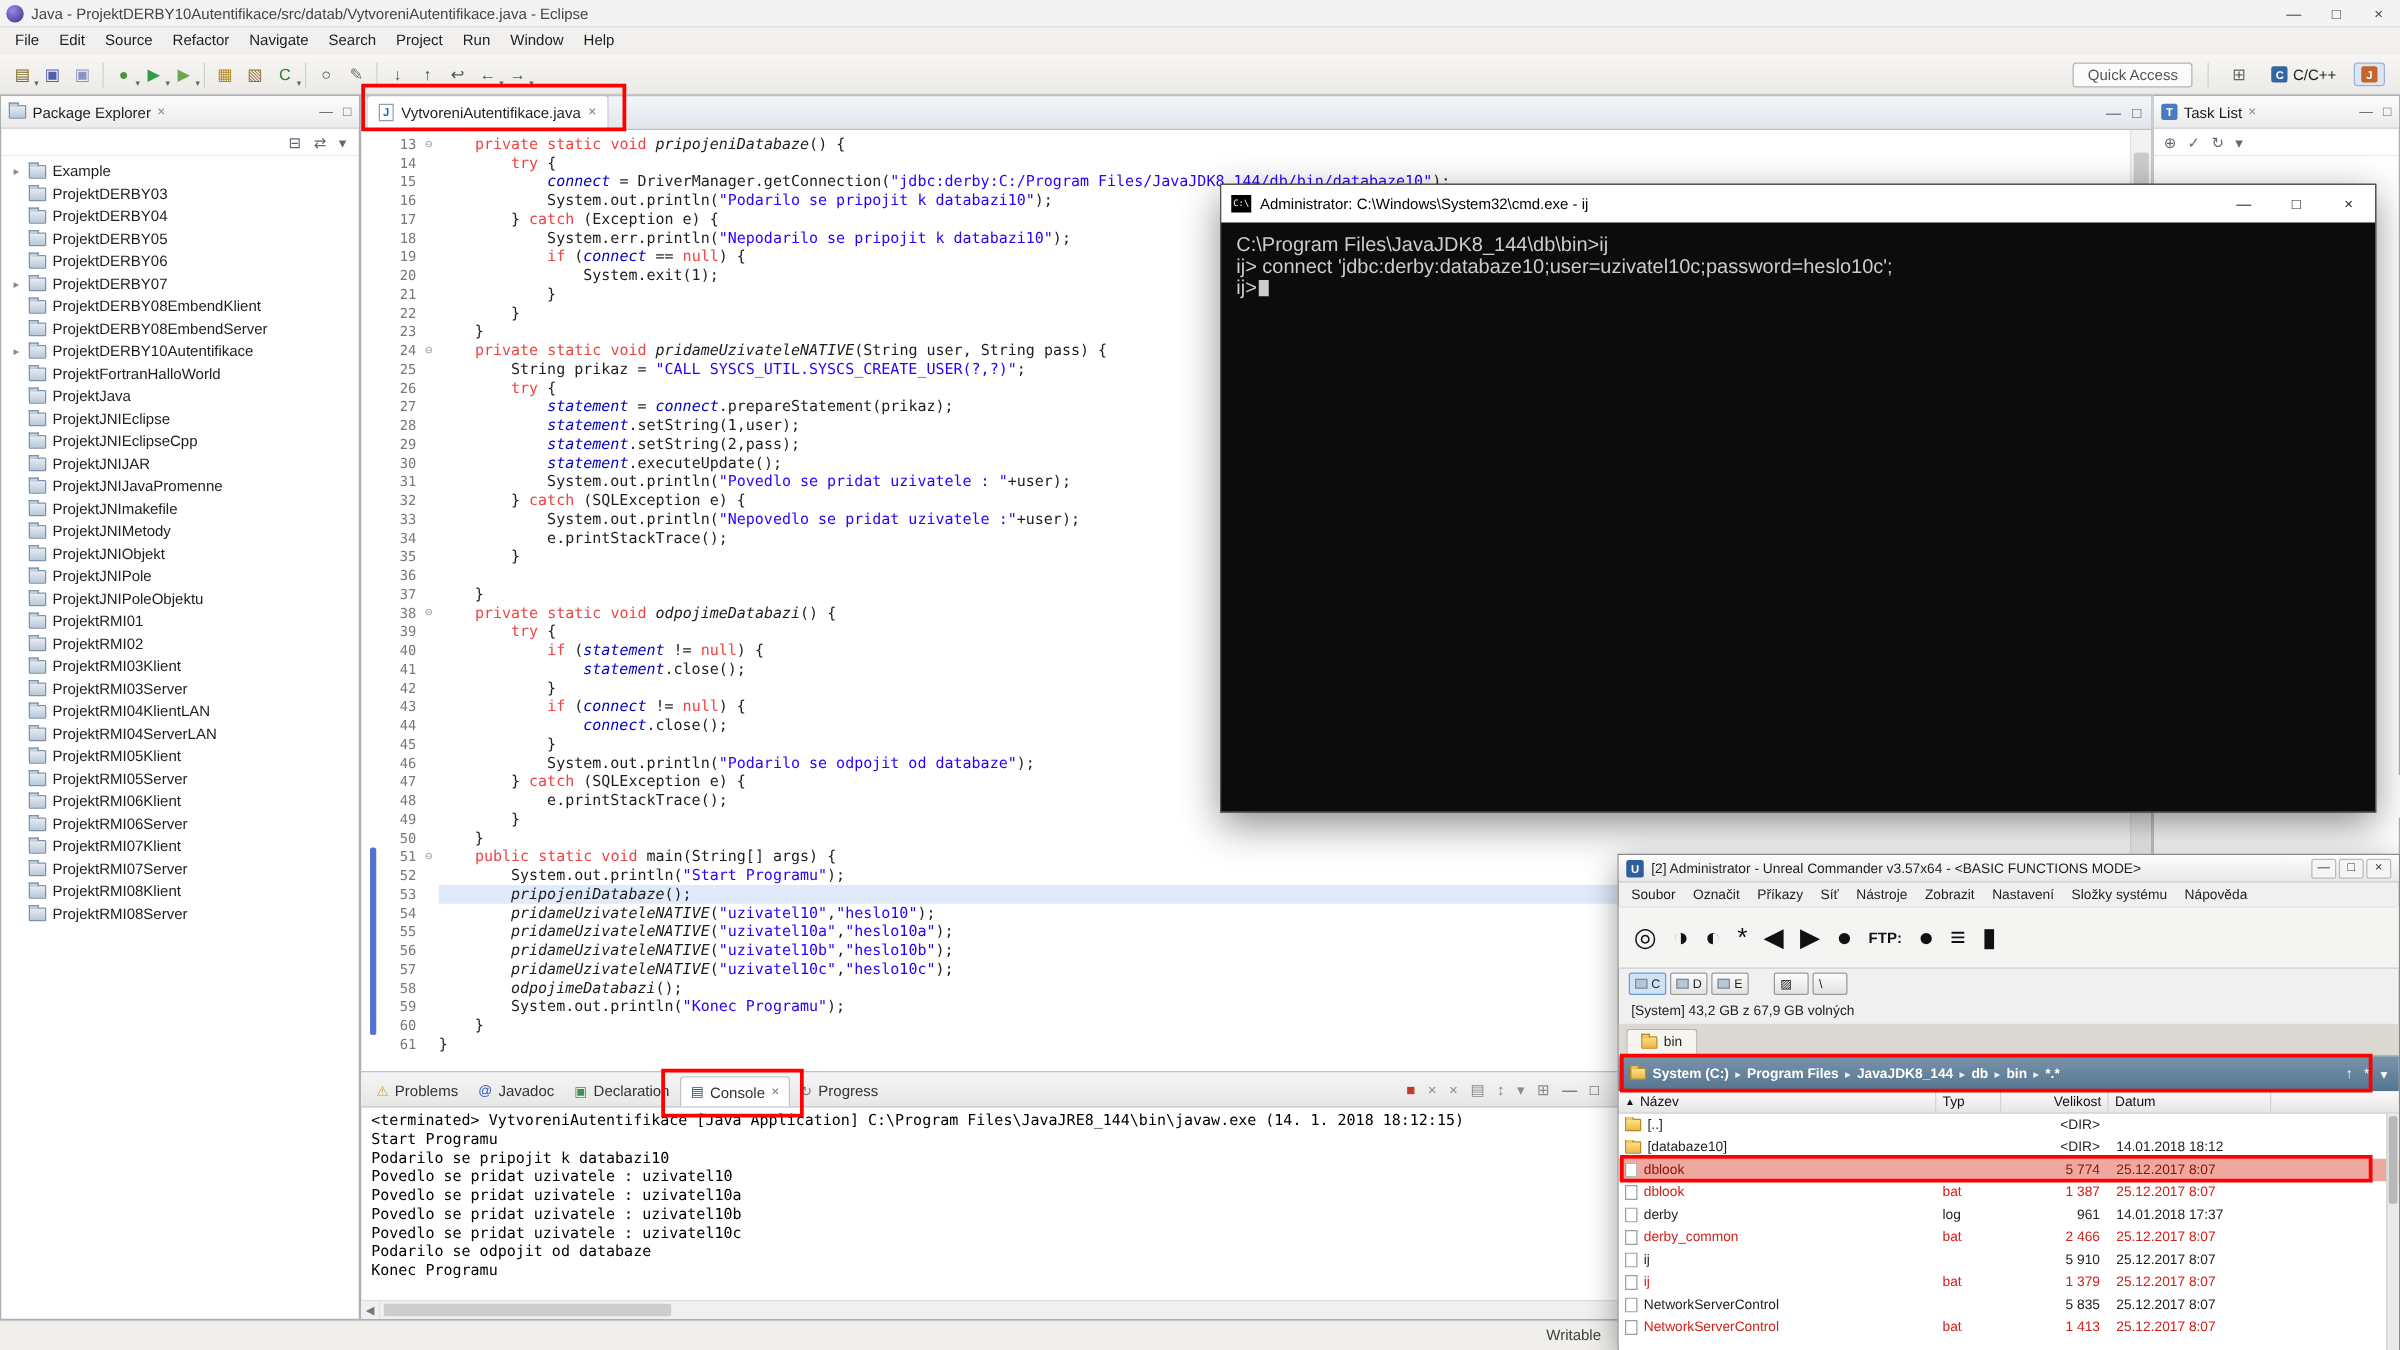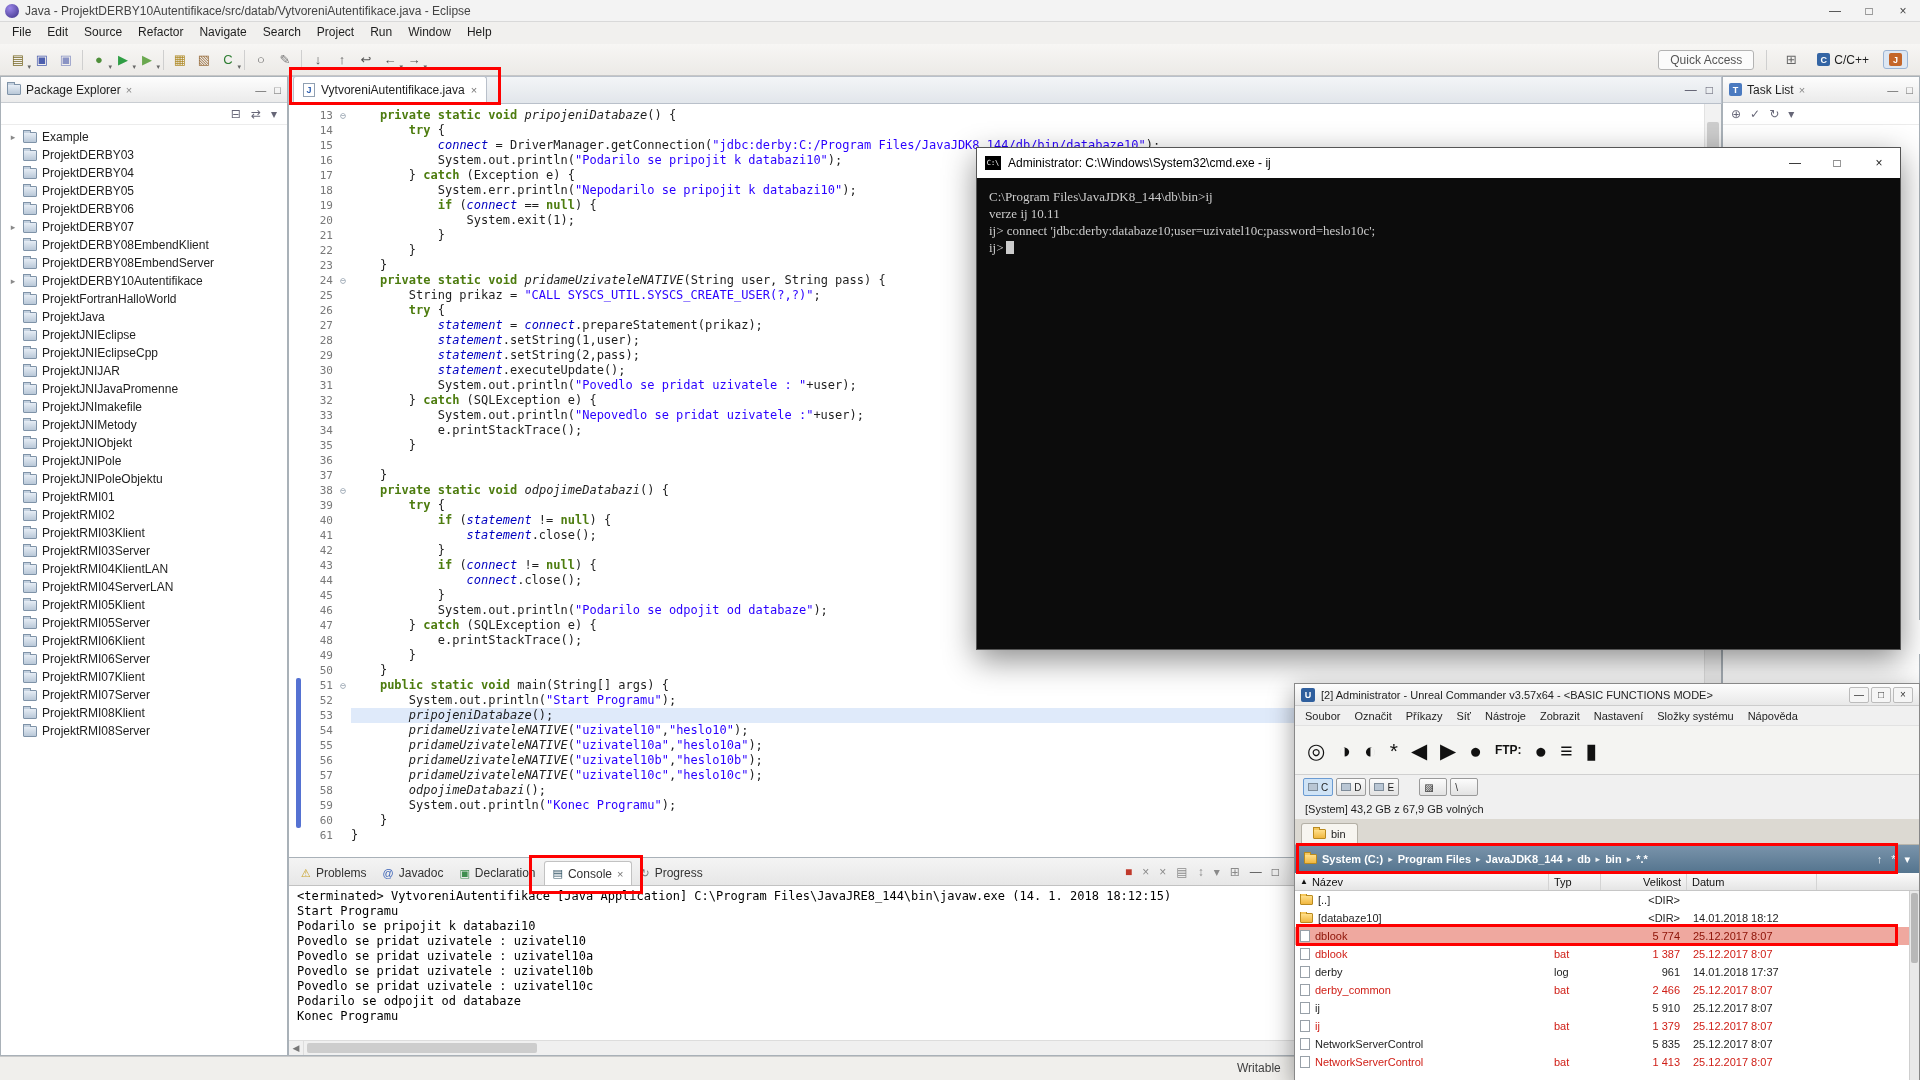--- a/index.html
+++ b/index.html
@@ -52,7 +52,7 @@
 .fold{width:16px;flex:none;text-align:center;color:#9aa6b2;font-size:10px}
 .ctext{flex:1;white-space:pre}
 .crow.cur .ctext{background:#dfeafa}
-.kw{color:#4d7c0f;font-weight:bold}
+.kw{color:#ef4444;font-weight:normal}
 .str{color:#2a00ff}
 .fld{color:#0000c0;font-style:italic}
 .sm{font-style:italic}

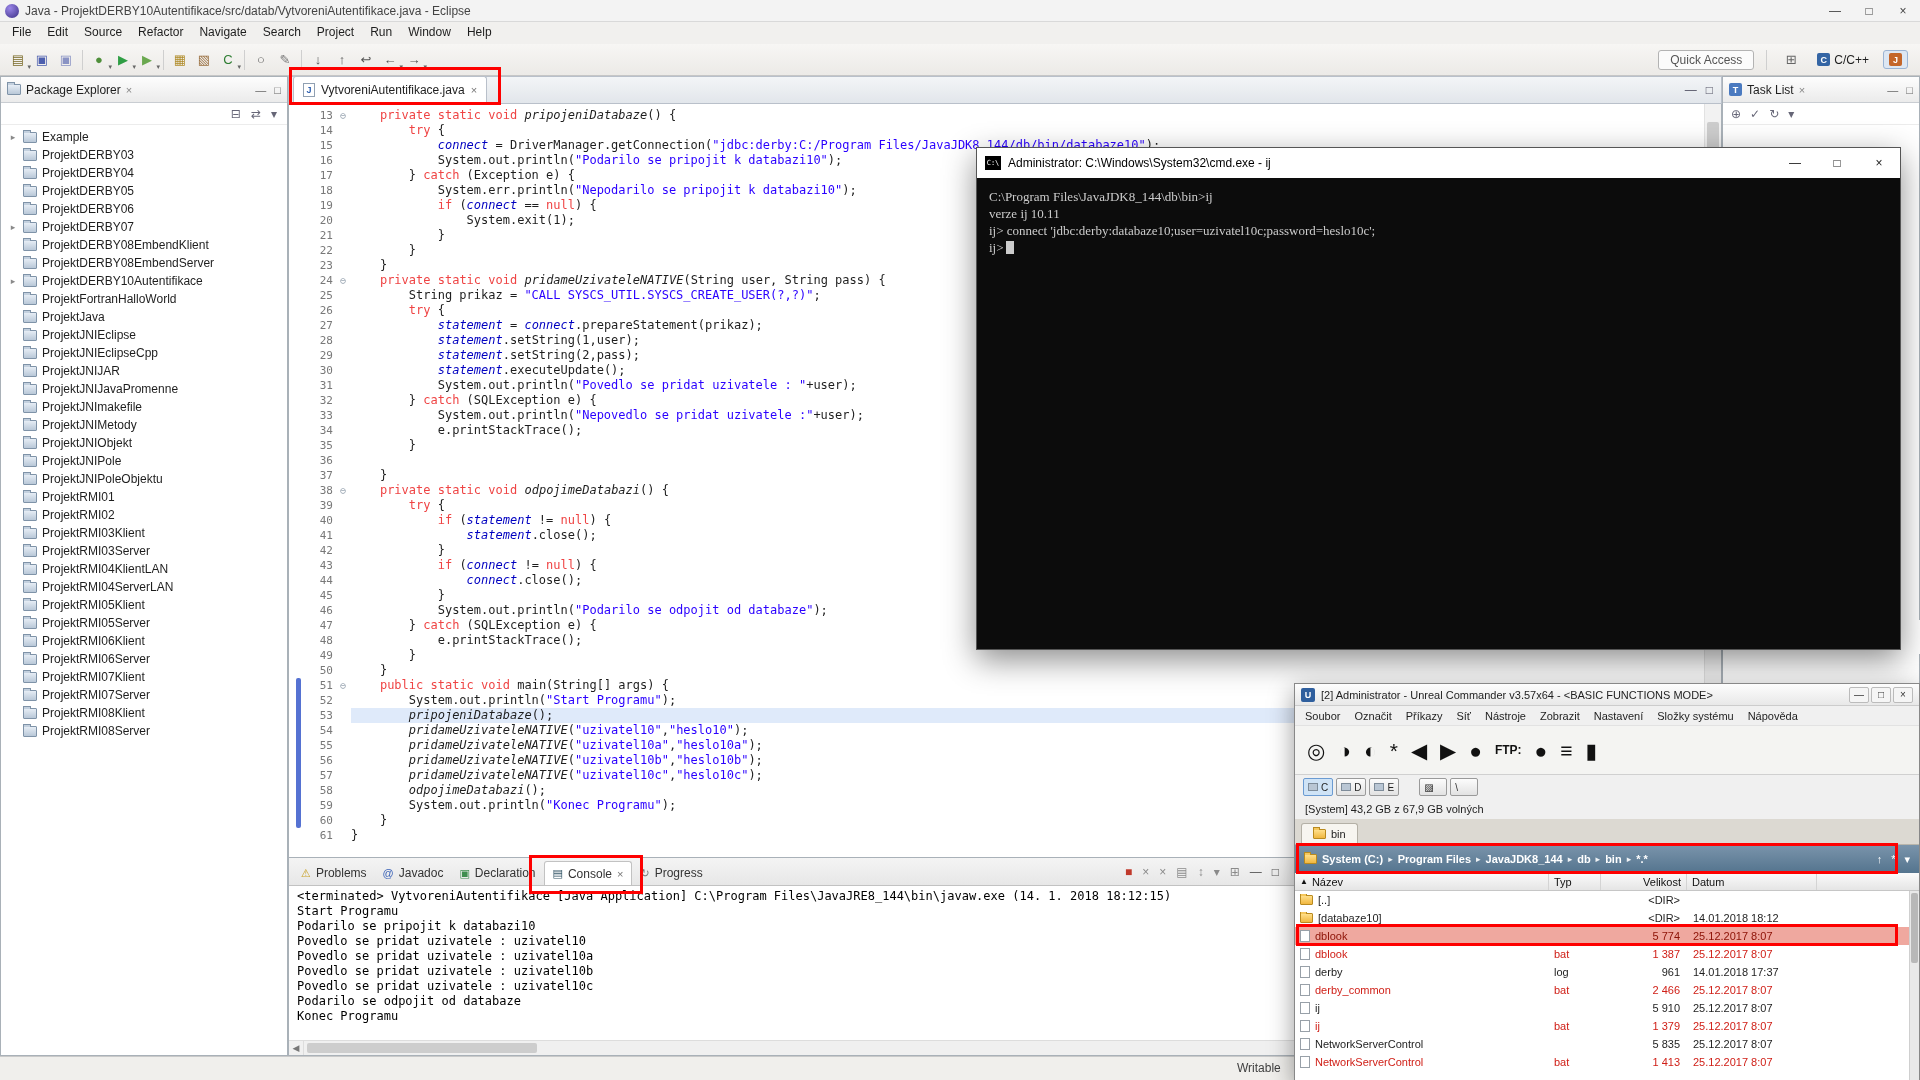--- a/index.html
+++ b/index.html
@@ -90,7 +90,7 @@
 .cmdico{width:16px;height:14px;background:#000;color:#fff;font-size:7px;font-family:"DejaVu Sans Mono",monospace;display:flex;align-items:center;justify-content:center;flex:none}
 #cmd-btns{margin-left:auto;display:flex;height:100%}
 .cmd-btn{width:42px;display:flex;align-items:center;justify-content:center;color:#222;font-size:12px}
-#cmd-body{padding:10px 12px;font-family:Liberation Serif, serif;font-size:13px;line-height:17px;color:#cccccc;white-space:pre}
+#cmd-body{padding:10px 12px;font-family:Liberation Sans, sans-serif;font-size:16px;line-height:17px;color:#cccccc;white-space:pre}
 .block-cursor{display:inline-block;width:8px;height:13px;background:#ccc;vertical-align:-2px;margin-left:2px}
 
 

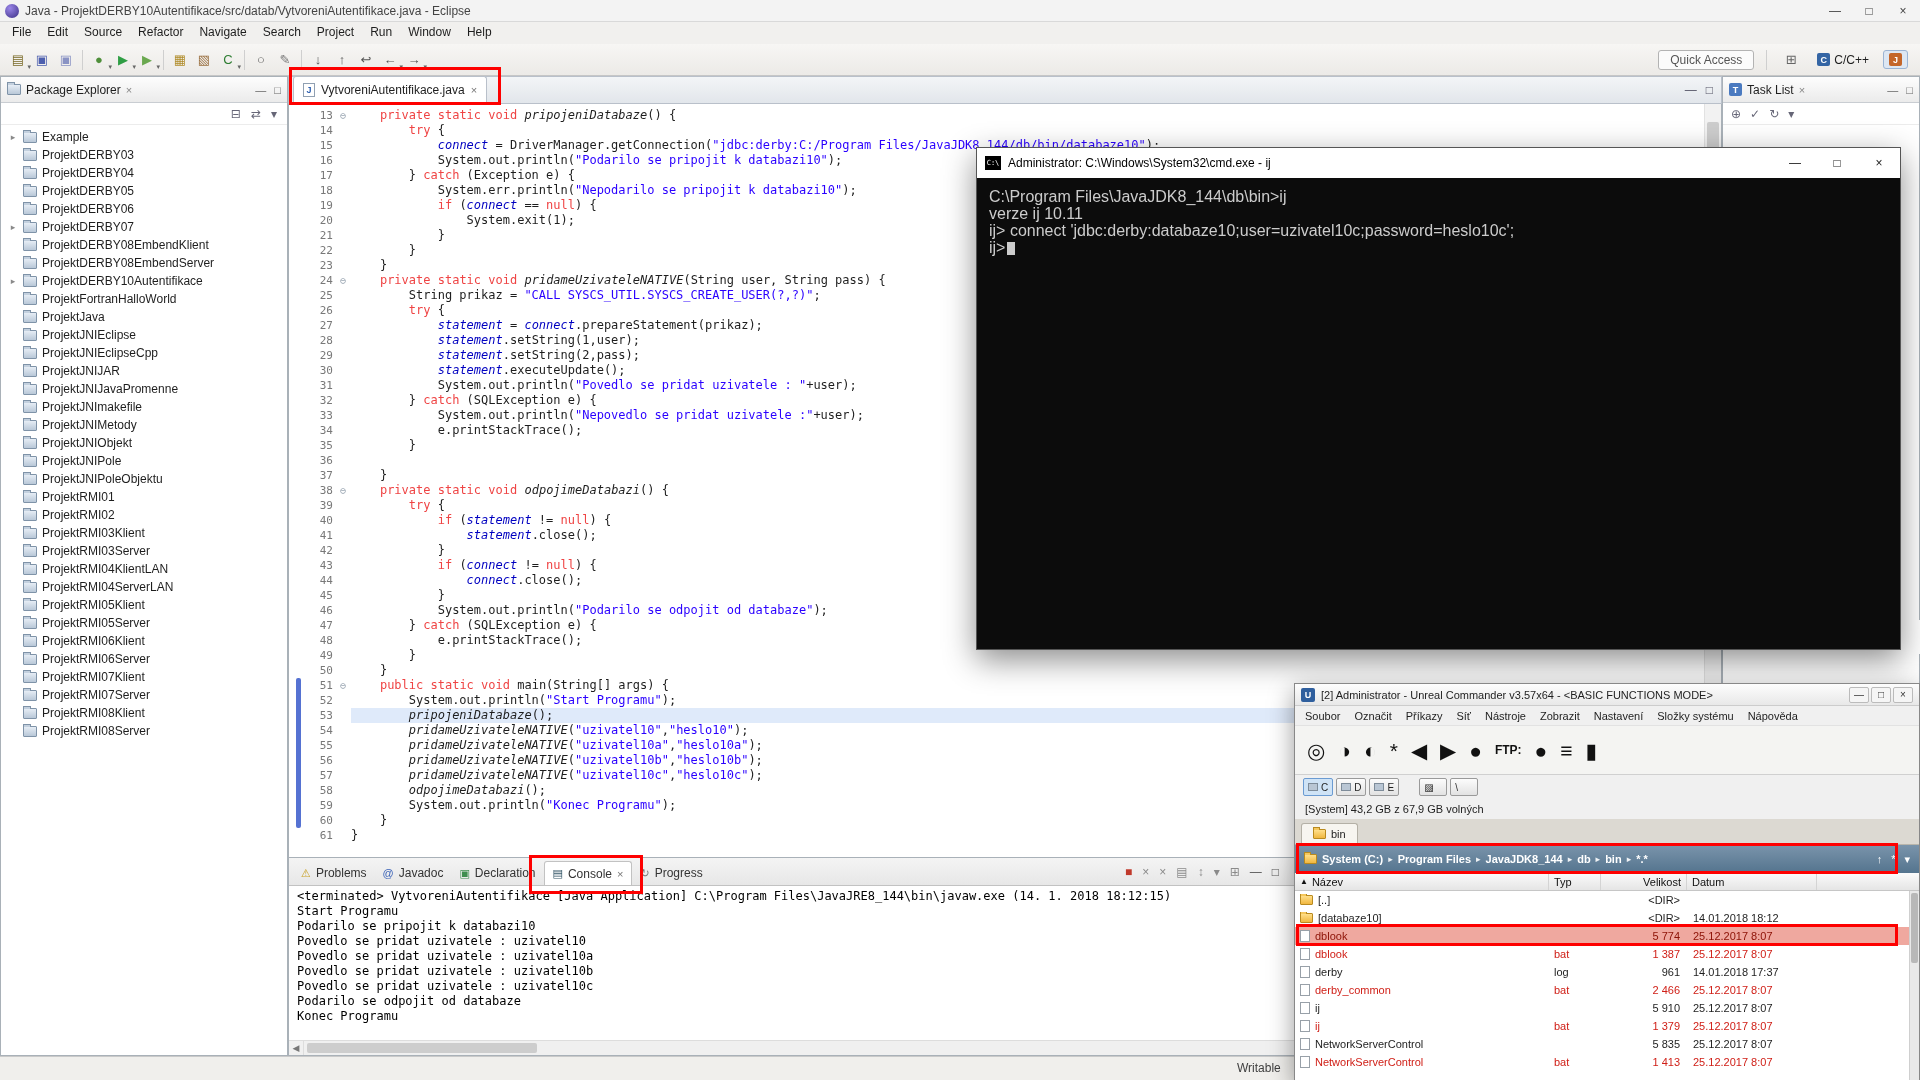--- a/index.html
+++ b/index.html
@@ -745,7 +745,7 @@
         <span class="cmd-btn">×</span>
       </span>
   </div>
-  <div id="cmd-body"><div>C:\Program Files\JavaJDK8_144\db\bin&gt;ij</div><div>verze ij 10.11</div><div>ij&gt; connect 'jdbc:derby:databaze10;user=uzivatel10c;password=heslo10c';</div><div>ij&gt;<span class="block-cursor"></span></div></div>
+  <div id="cmd-body"><div>C:\Program Files\JavaJDK8_144\db\bin&gt;ij</div><div>ij&gt; connect 'jdbc:derby:databaze10;user=uzivatel10c;password=heslo10c';</div><div>ij&gt;<span class="block-cursor"></span></div></div>
 </div>
 
 <div id="uc">

